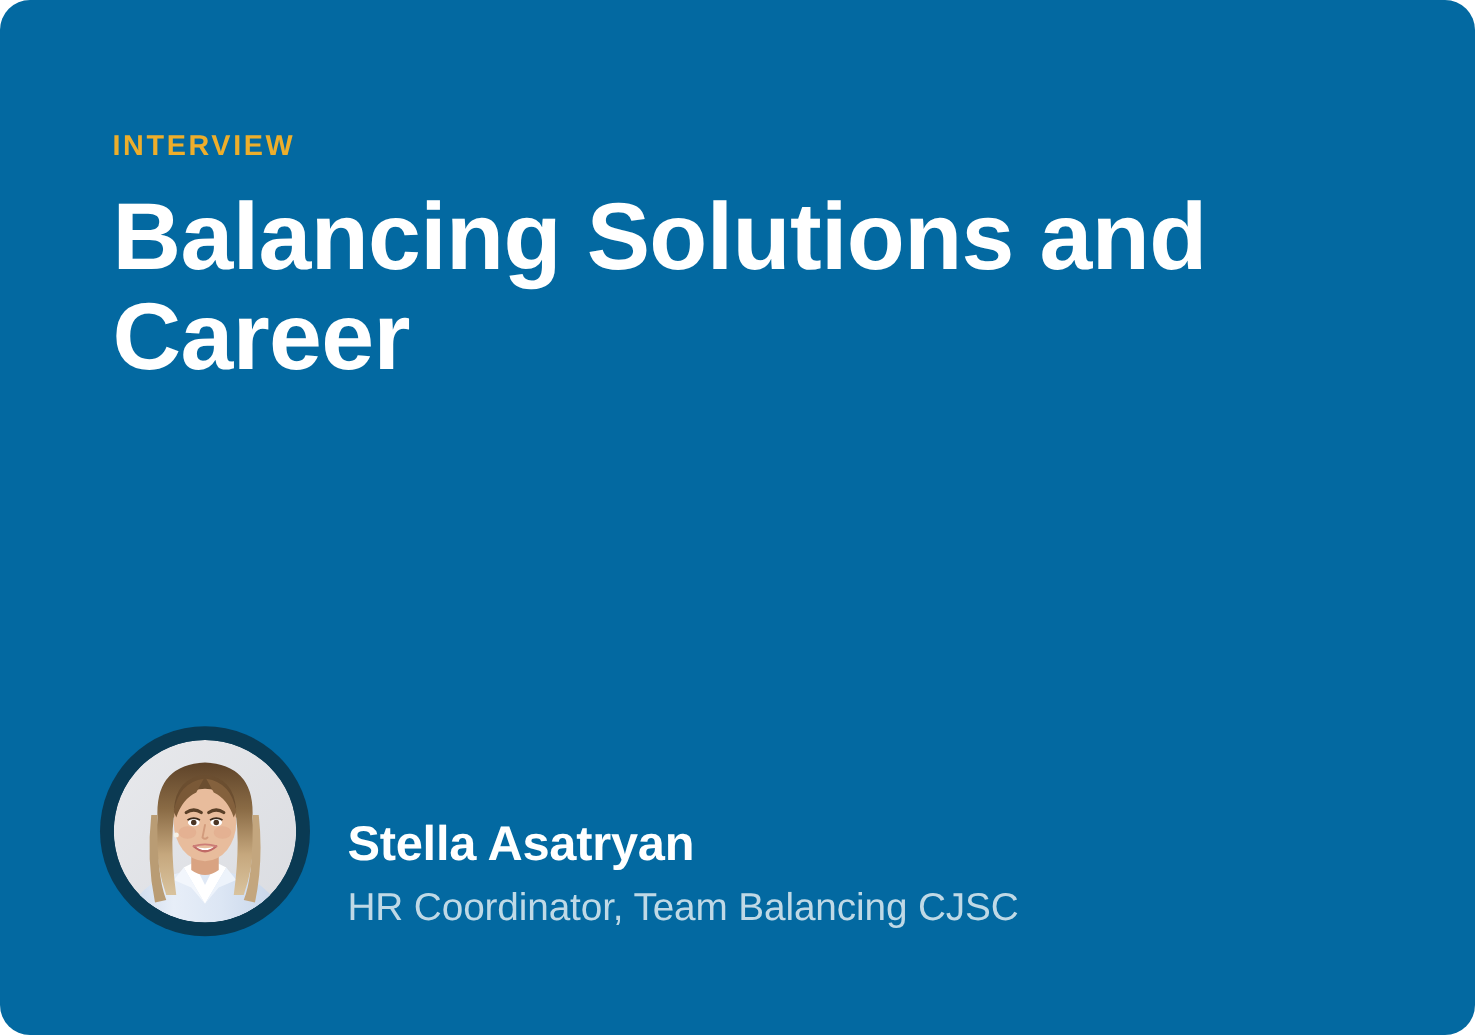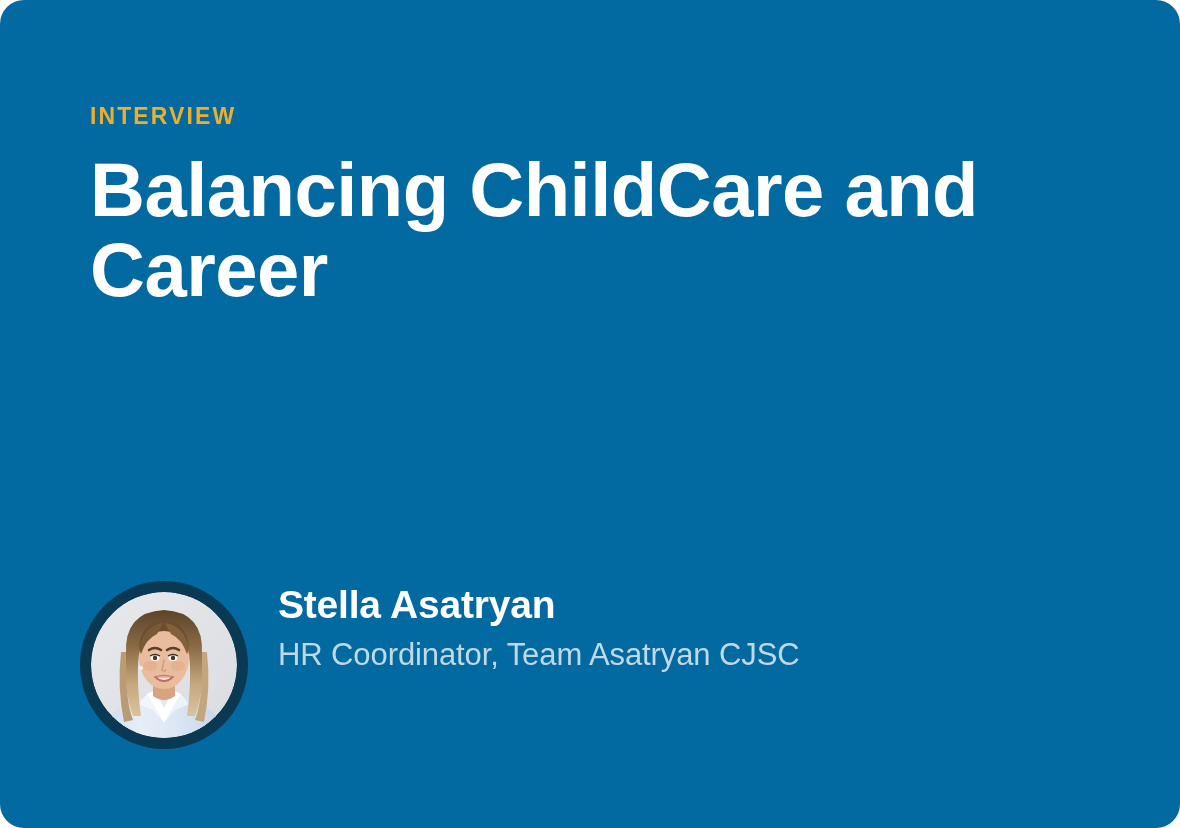--- a/index.html
+++ b/index.html
@@ -108,7 +108,7 @@
 
   <div id="eyebrow">INTERVIEW</div>
 
-  <h1 id="headline">Balancing ChildCare and Career</h1>
+  <h1 id="headline">Balancing Solutions and Career</h1>
 
   <div id="author-block">
 

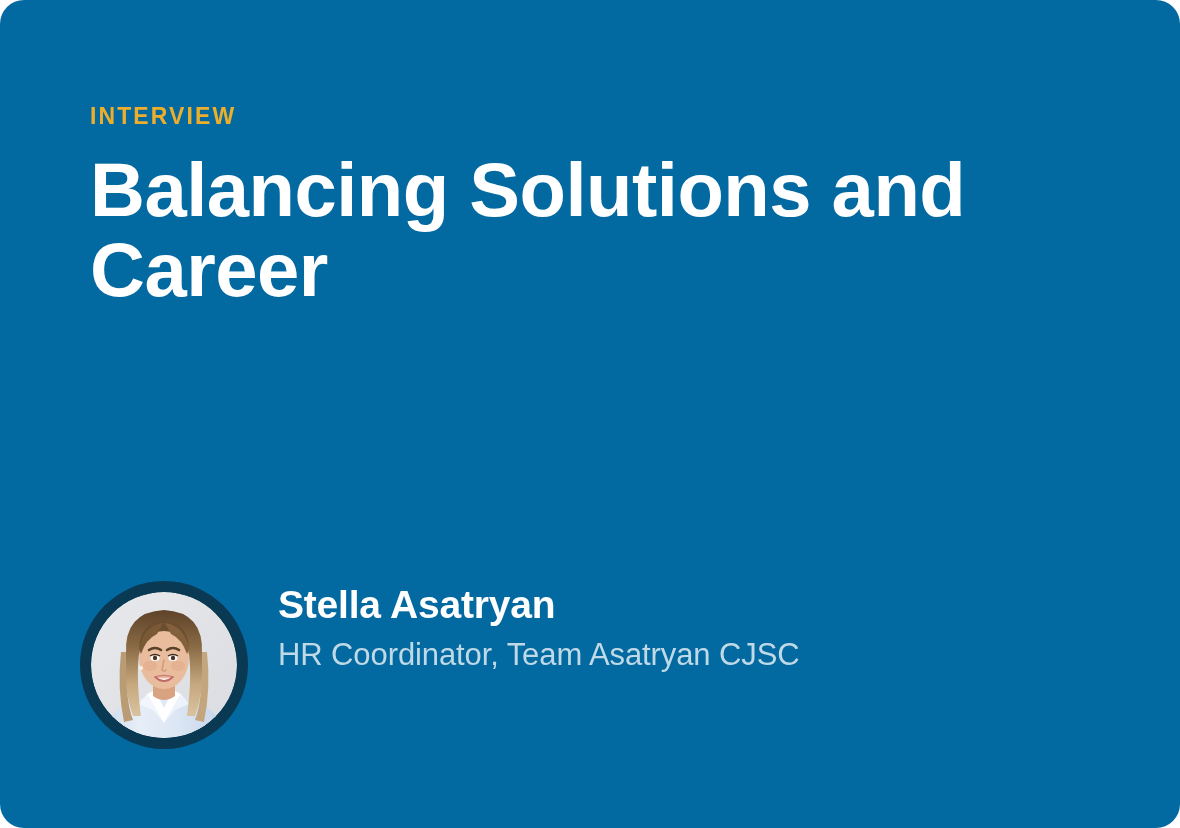--- a/index.html
+++ b/index.html
@@ -56,7 +56,7 @@
     left: 80px;
     top: 581px;
     display: flex;
-    align-items: flex-start;
+    align-items: flex-end;
   }
 
   #avatar {

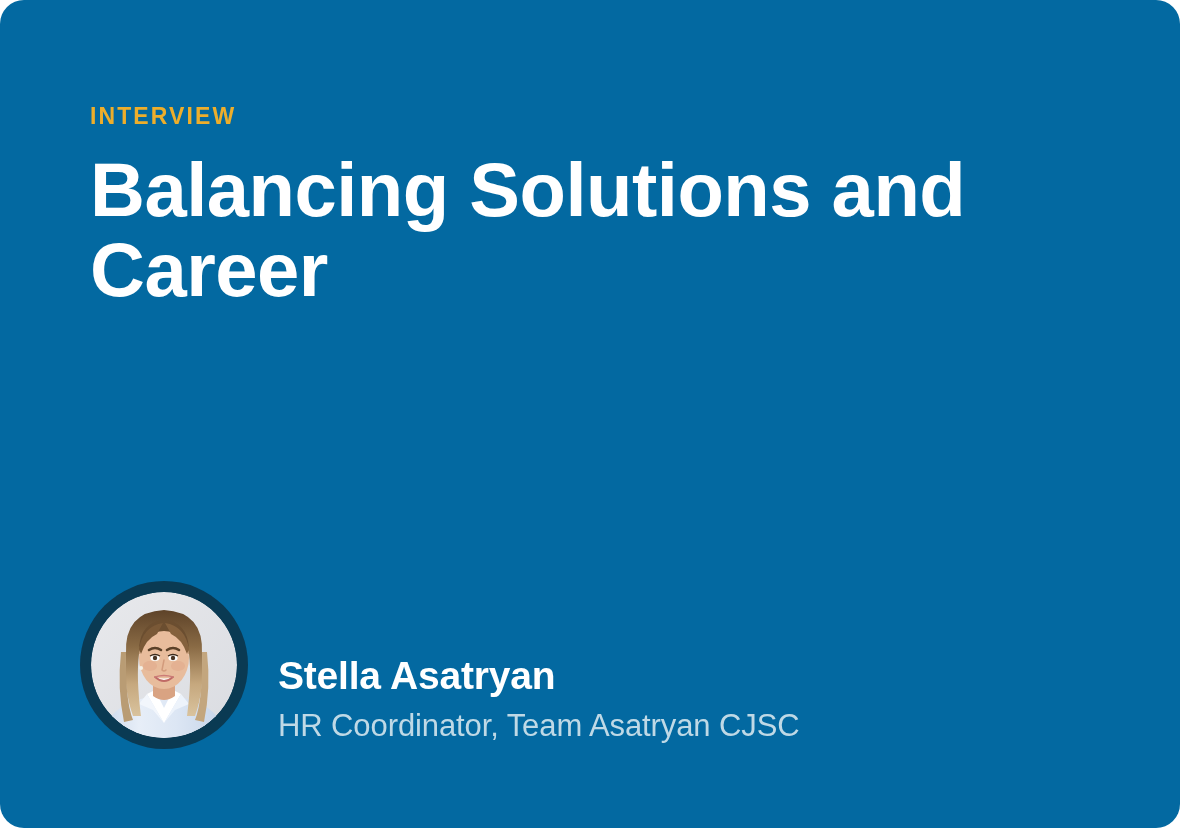--- a/index.html
+++ b/index.html
@@ -187,7 +187,7 @@
 
     <div id="author-text">
       <div id="author-name">Stella Asatryan</div>
-      <div id="author-role">HR Coordinator, Team Asatryan CJSC</div>
+      <div id="author-role">HR Coordinator, Team Balancing CJSC</div>
     </div>
 
   </div>

